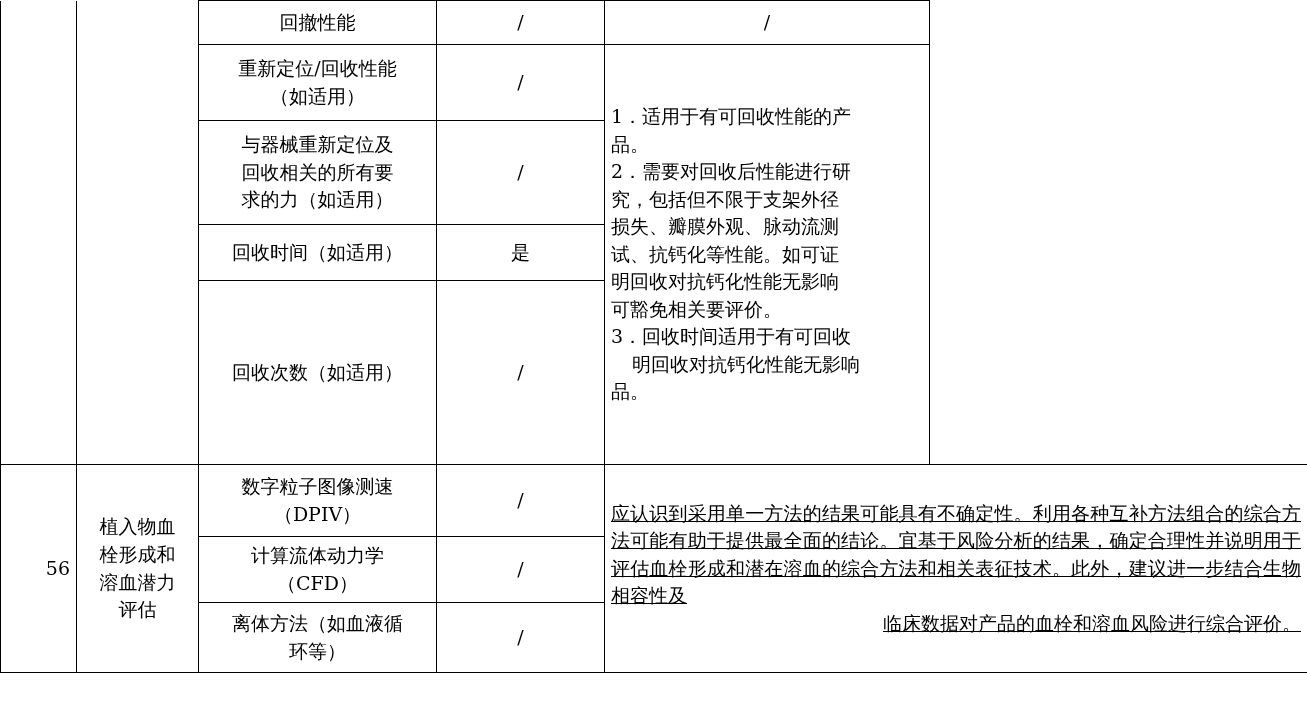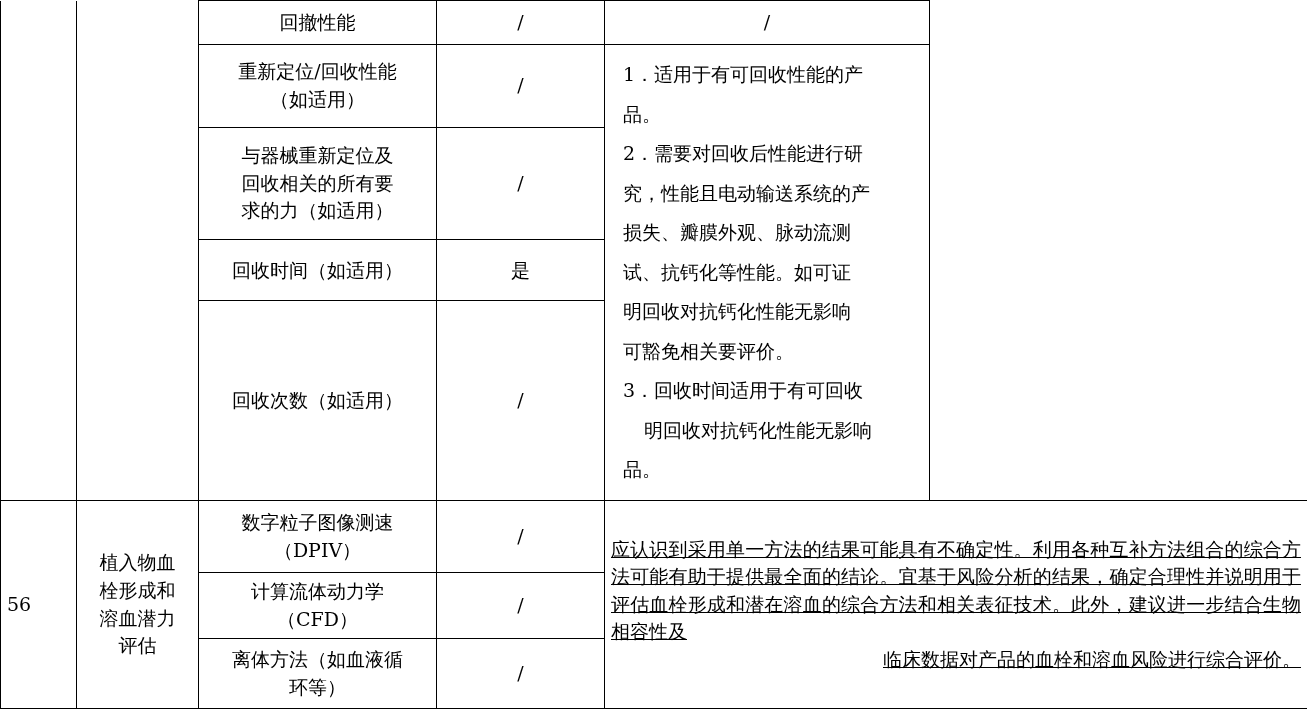--- a/index.html
+++ b/index.html
@@ -70,7 +70,7 @@
     padding: 0;
   }
   .desc-line {
-    margin: 12px;
+    margin: 0;
     padding: 0;
     text-align: justify;
     text-justify: inter-ideograph;

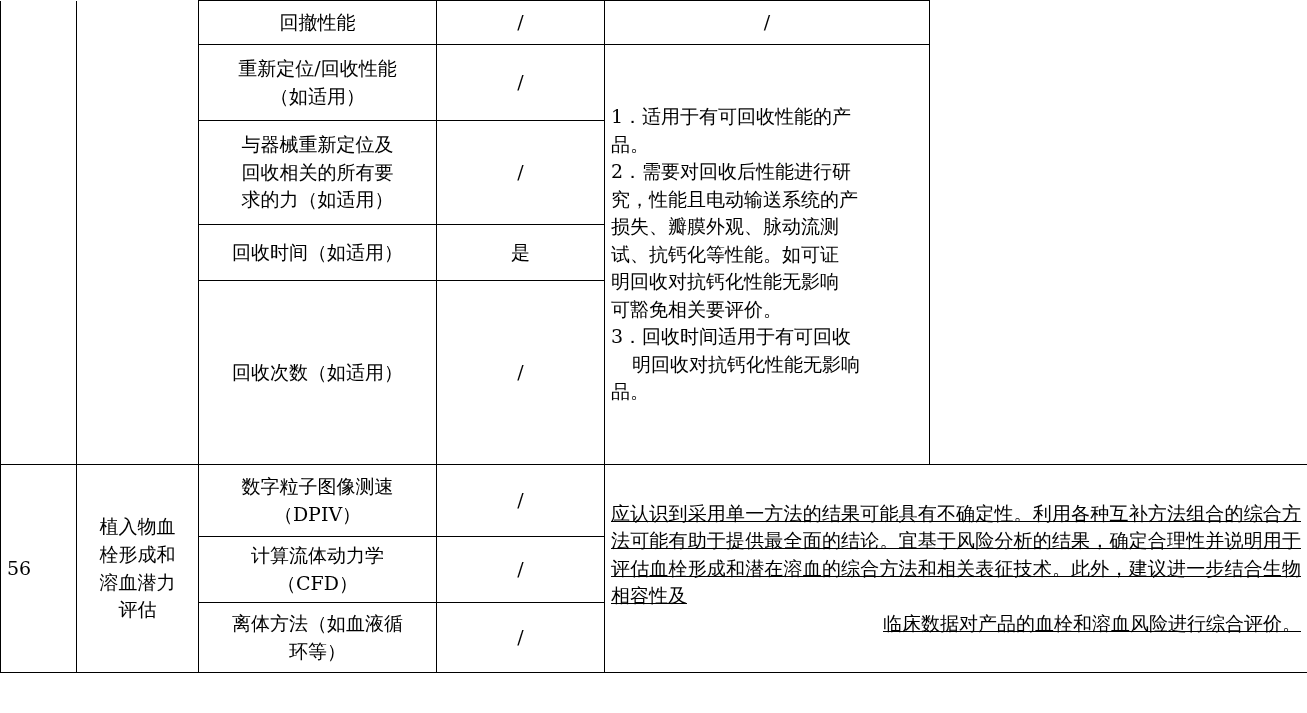--- a/index.html
+++ b/index.html
@@ -130,7 +130,7 @@
             <div class="desc-line">1．适用于有可回收性能的产</div>
             <div class="desc-line">品。</div>
             <div class="desc-line">2．需要对回收后性能进行研</div>
-            <div class="desc-line">究，性能且电动输送系统的产</div>
+            <div class="desc-line">究，包括但不限于支架外径</div>
             <div class="desc-line">损失、瓣膜外观、脉动流测</div>
             <div class="desc-line">试、抗钙化等性能。如可证</div>
             <div class="desc-line">明回收对抗钙化性能无影响</div>

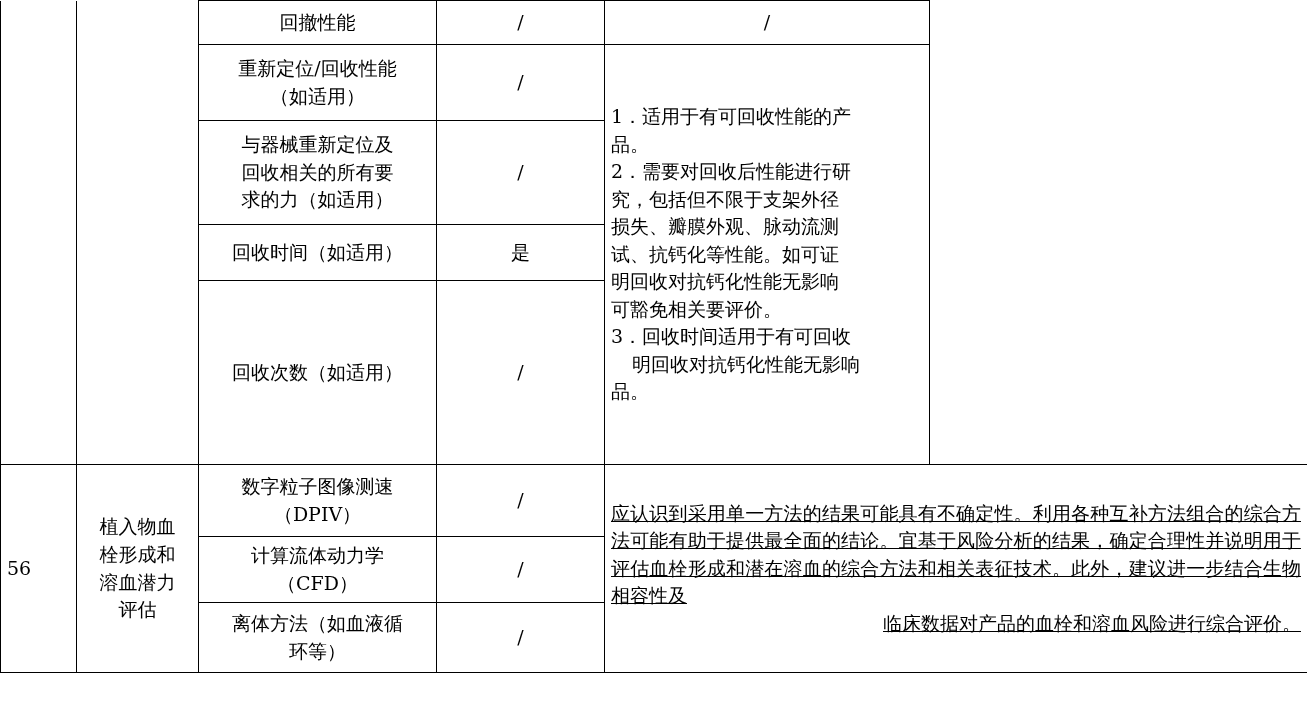--- a/index.html
+++ b/index.html
@@ -43,7 +43,7 @@
 
   .center { text-align: center; }
   .cell-num {
-    text-align: left;
+    text-align: right;
     font-size: 20px;
     margin-left: 12px;
   }

